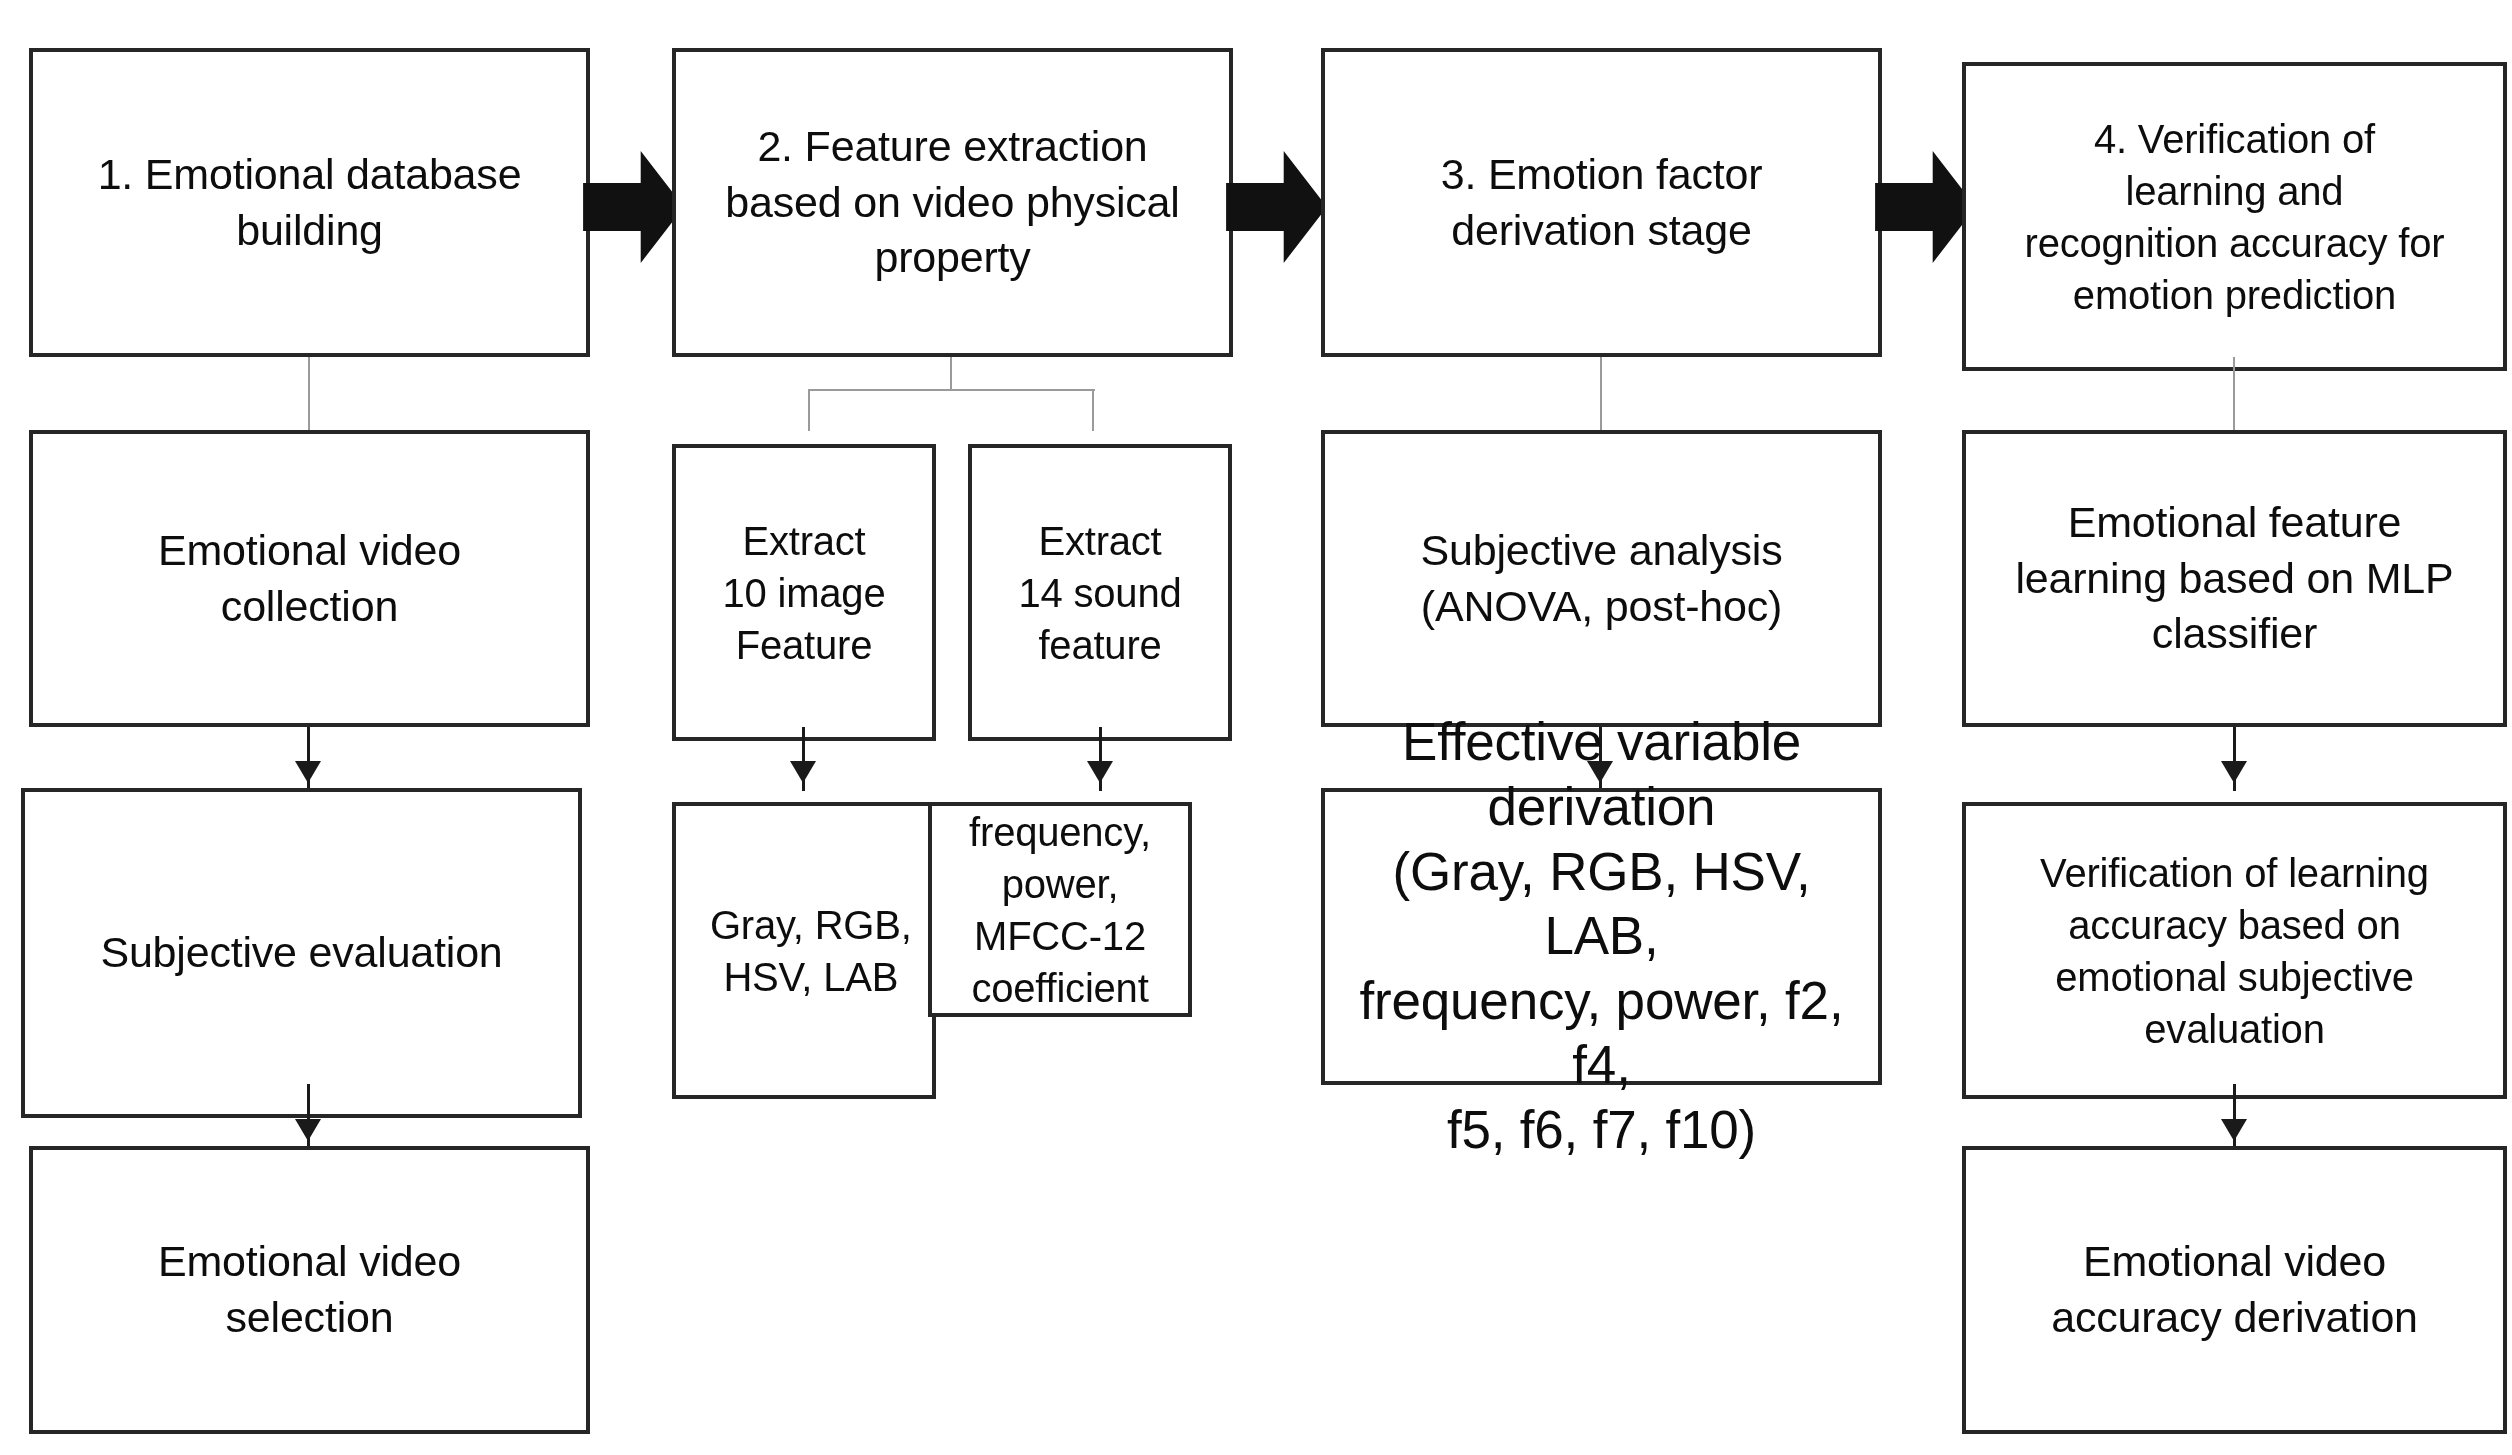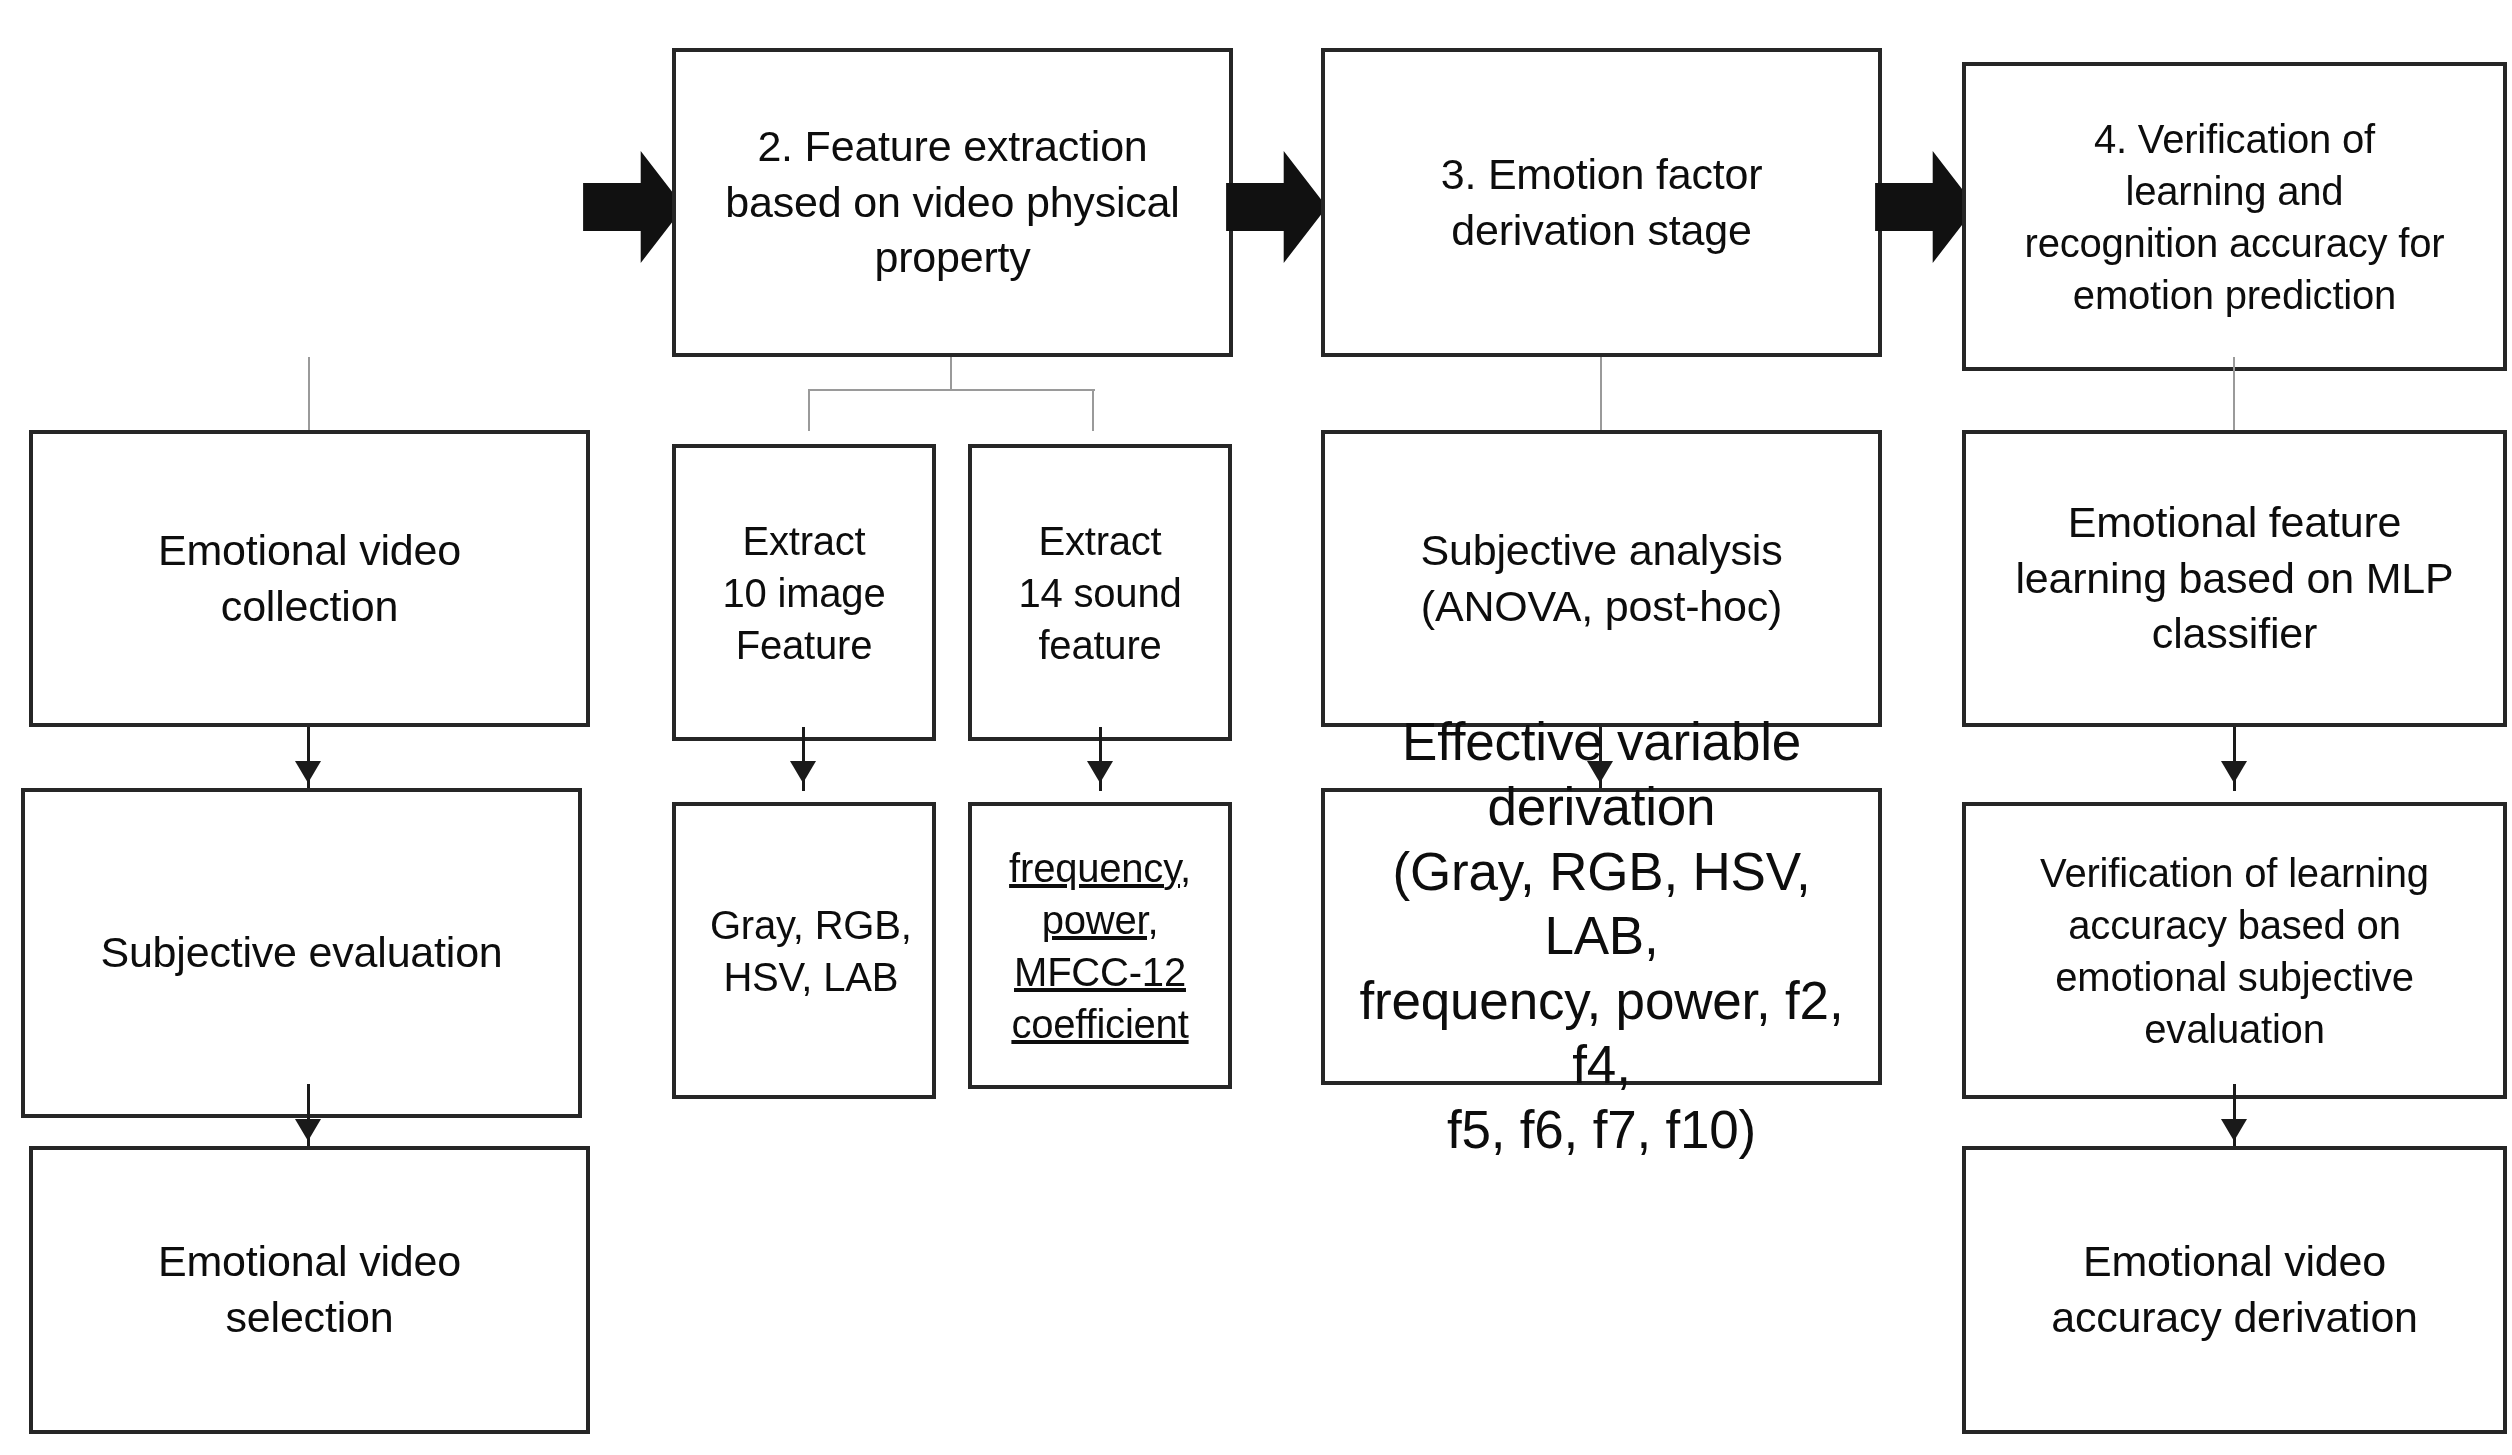--- a/index.html
+++ b/index.html
@@ -79,6 +79,8 @@
 
 <div id="canvas">
 
+  <div class="node" style="left:29px; top:48px; width:561px; height:309px;">1. Emotional database
+building</div>
 
   <div class="vline" style="left:308px; top:357px; height:74px;"></div>
 

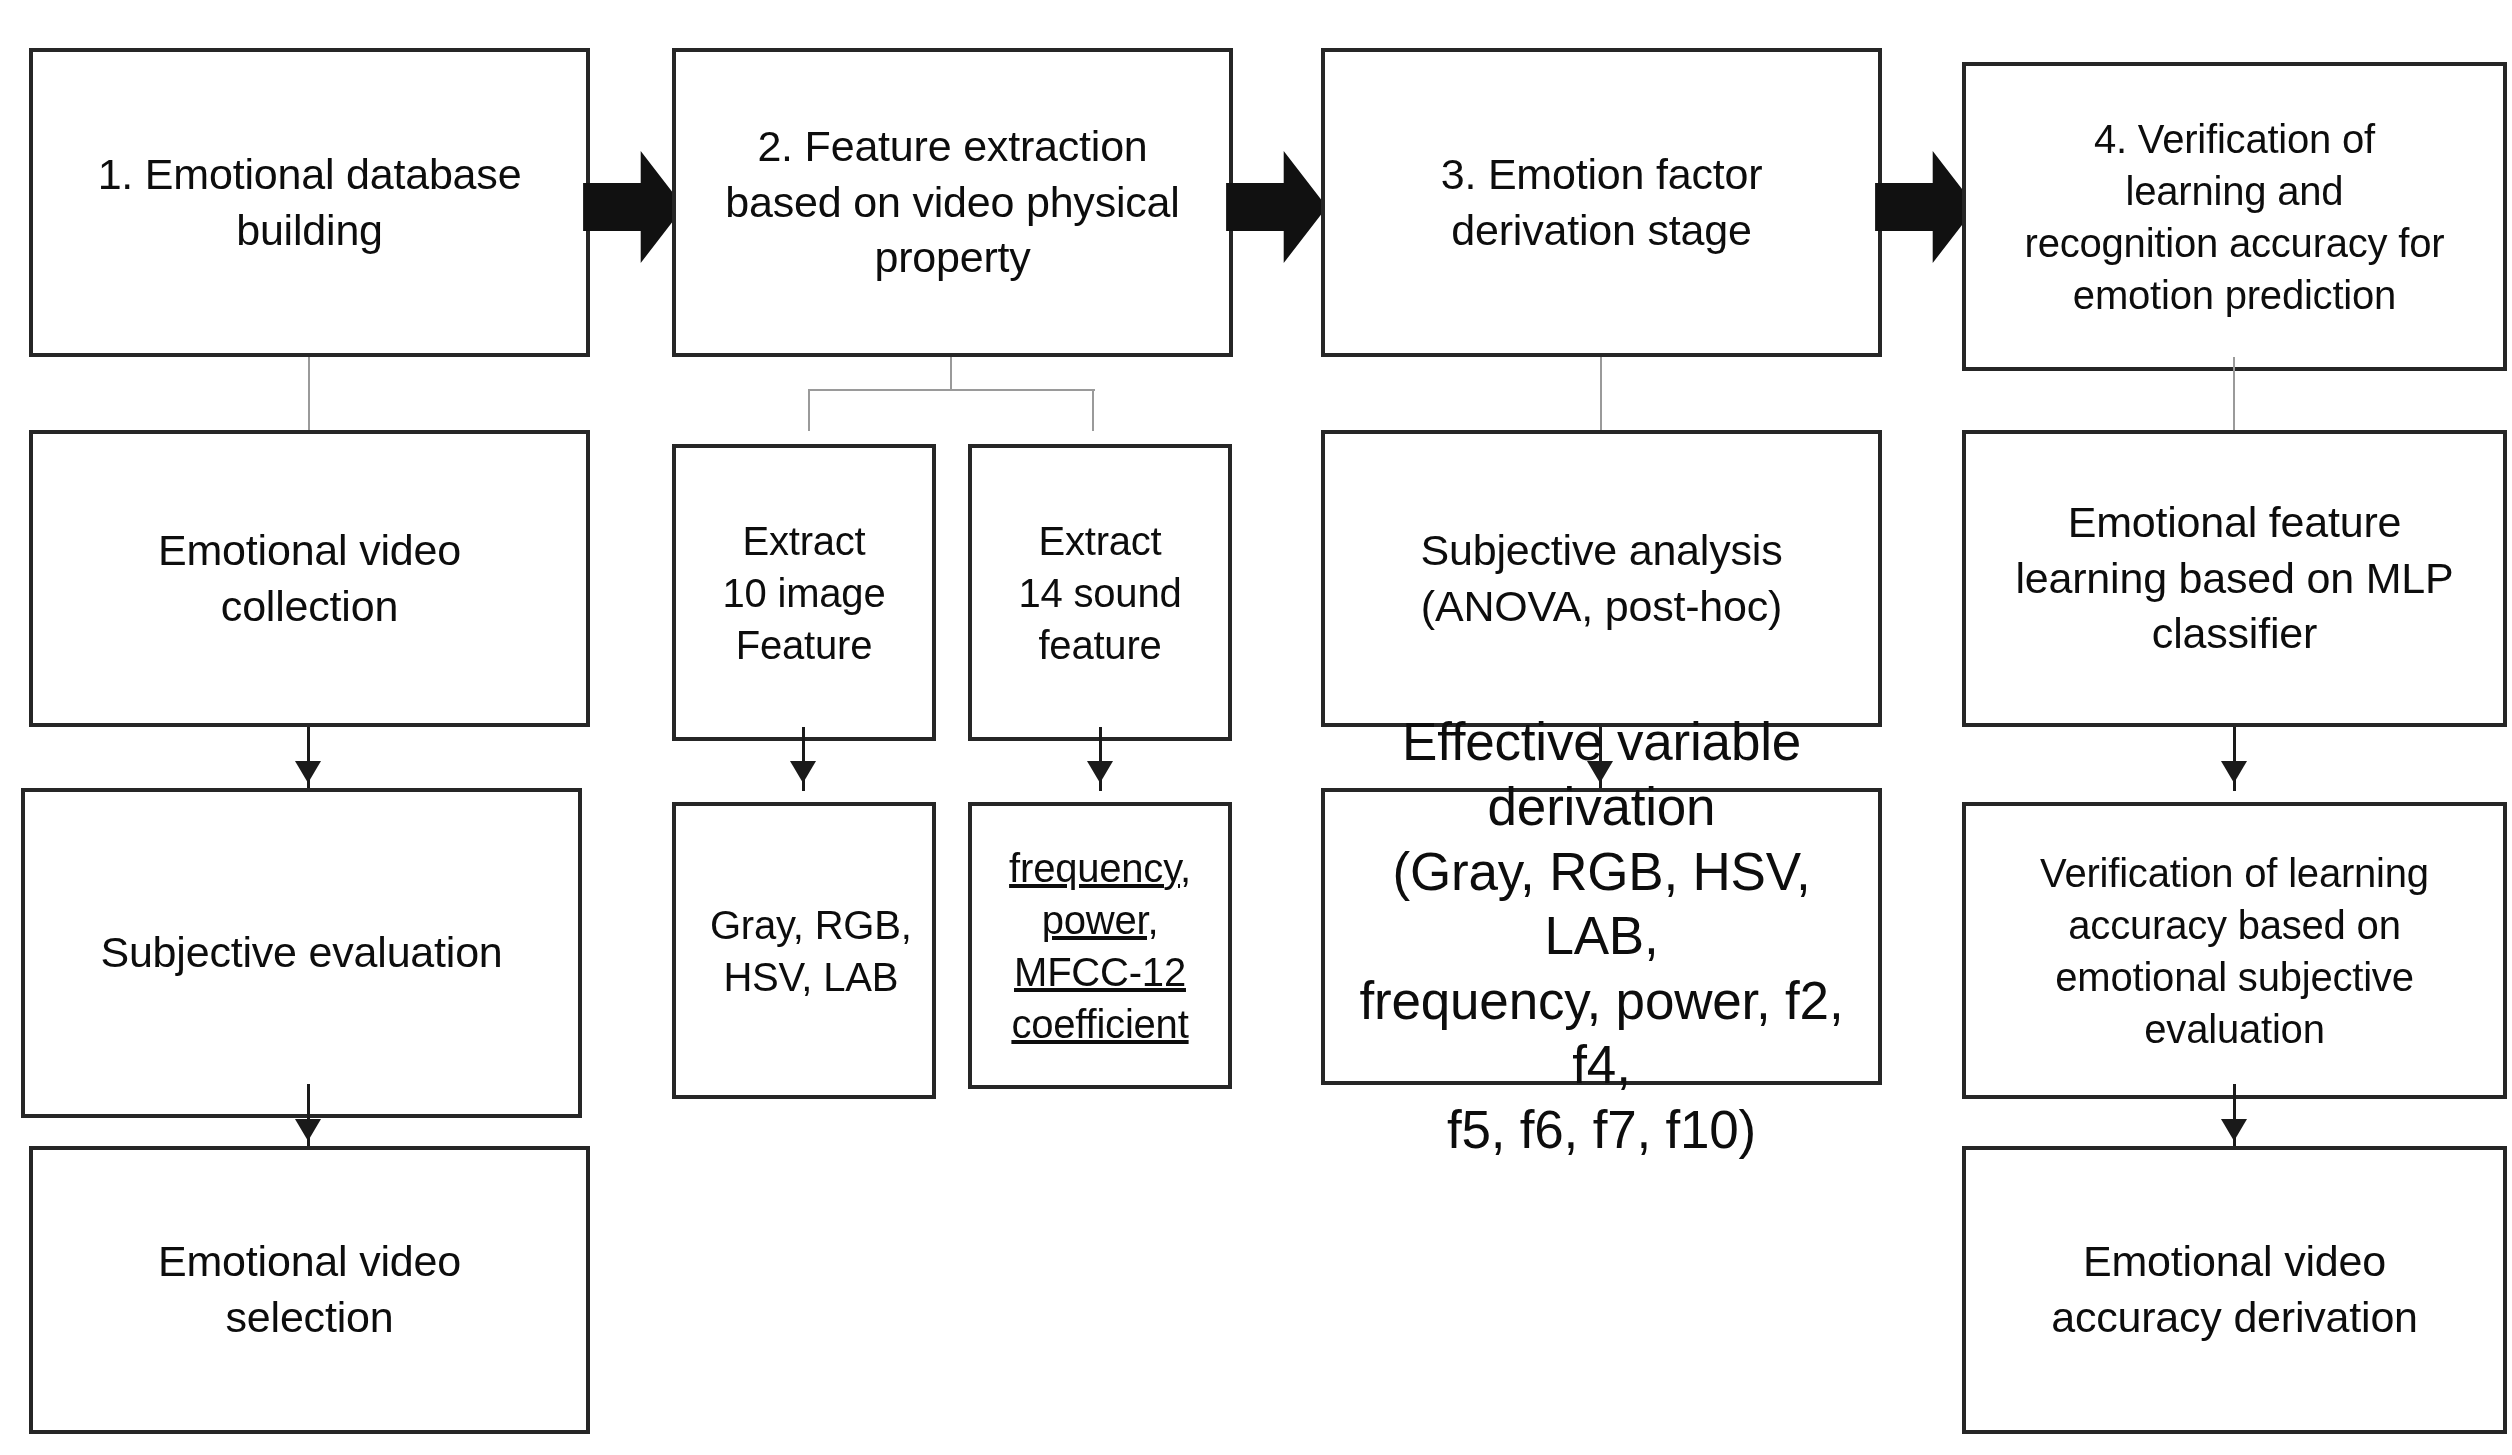--- a/index.html
+++ b/index.html
@@ -130,7 +130,7 @@
   <div class="node small" style="left:672px; top:788px; width:264px; height:297px;padding-left:28px;">Gray, RGB,
 HSV, LAB</div>
 
-  <div class="node small" style="left:968px; top:788px; width:264px; height:287px;text-decoration:underline;">frequency,
+  <div class="node small" style="left:928px; top:788px; width:264px; height:215px;">frequency,
 power,
 MFCC-12
 coefficient</div>

